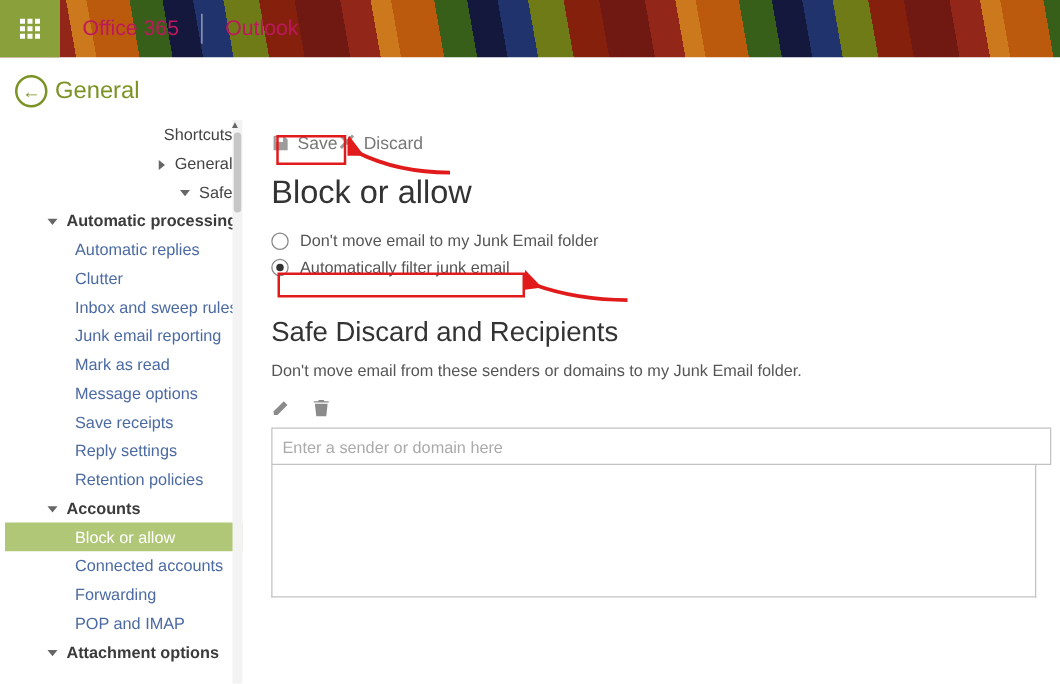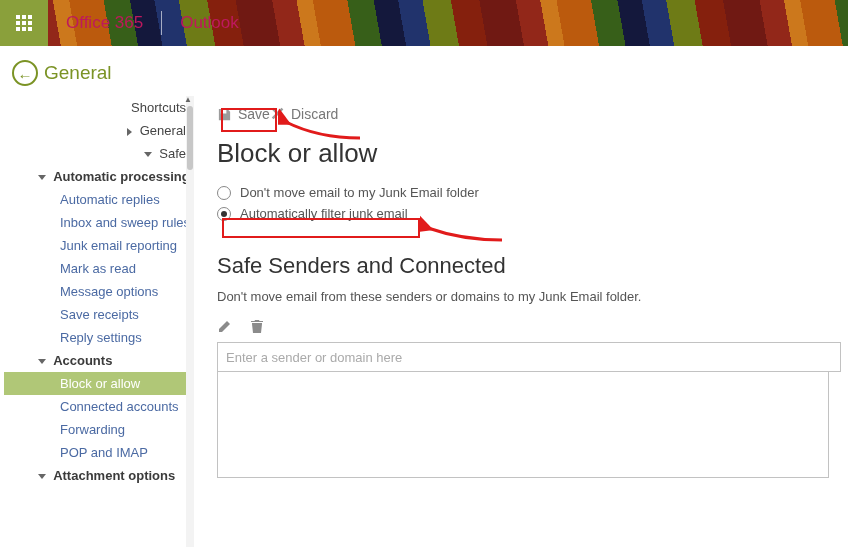--- a/index.html
+++ b/index.html
@@ -124,6 +124,7 @@
         <span>Automatic processing</span>
       </div>
       <div class="nav-item level3 plain">Automatic replies</div>
+      <div class="nav-item level3 plain">Clutter</div>
       <div class="nav-item level3 plain">Inbox and sweep rules</div>
       <div class="nav-item level3 plain">Junk email reporting</div>
       <div class="nav-item level3 plain">Mark as read</div>

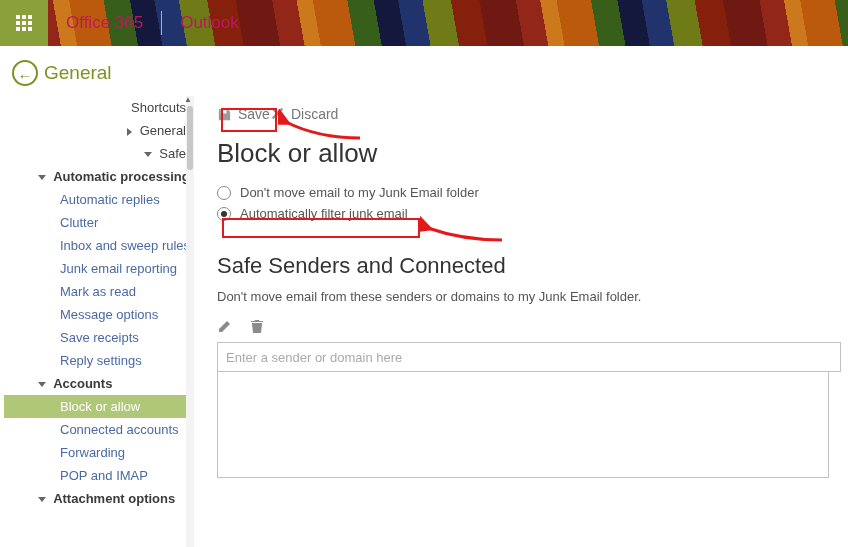--- a/index.html
+++ b/index.html
@@ -177,7 +177,7 @@
       <span>Automatically filter junk email</span>
     </div>
 
-    <div class="h2">Safe Senders and Connected</div>
+    <div class="h2">Safe Discard and Recipients</div>
     <div class="desc">Don't move email from these senders or domains to my Junk Email folder.</div>
 
     <div class="icon-row">

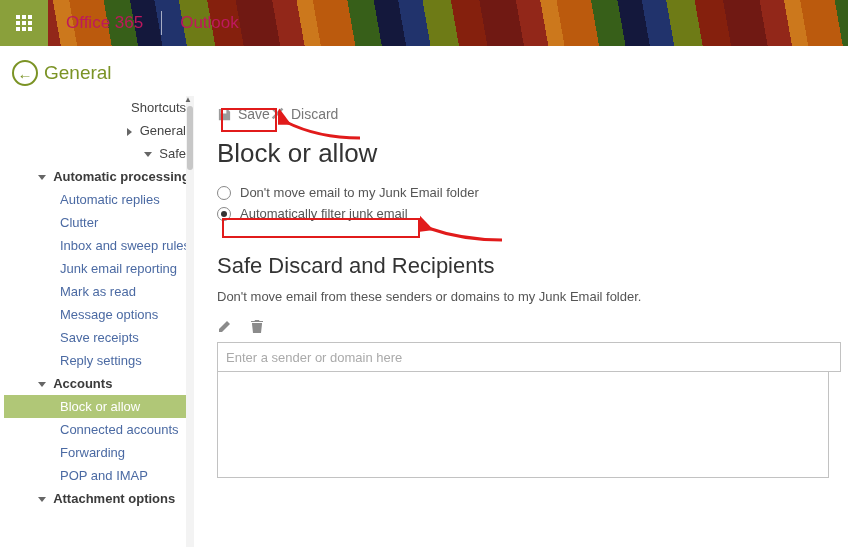--- a/index.html
+++ b/index.html
@@ -131,6 +131,7 @@
       <div class="nav-item level3 plain">Message options</div>
       <div class="nav-item level3 plain">Save receipts</div>
       <div class="nav-item level3 plain">Reply settings</div>
+      <div class="nav-item level3 plain">Retention policies</div>
 
       <div class="nav-item level1" style="padding-left:34px;">
         <span class="caret down"></span>

